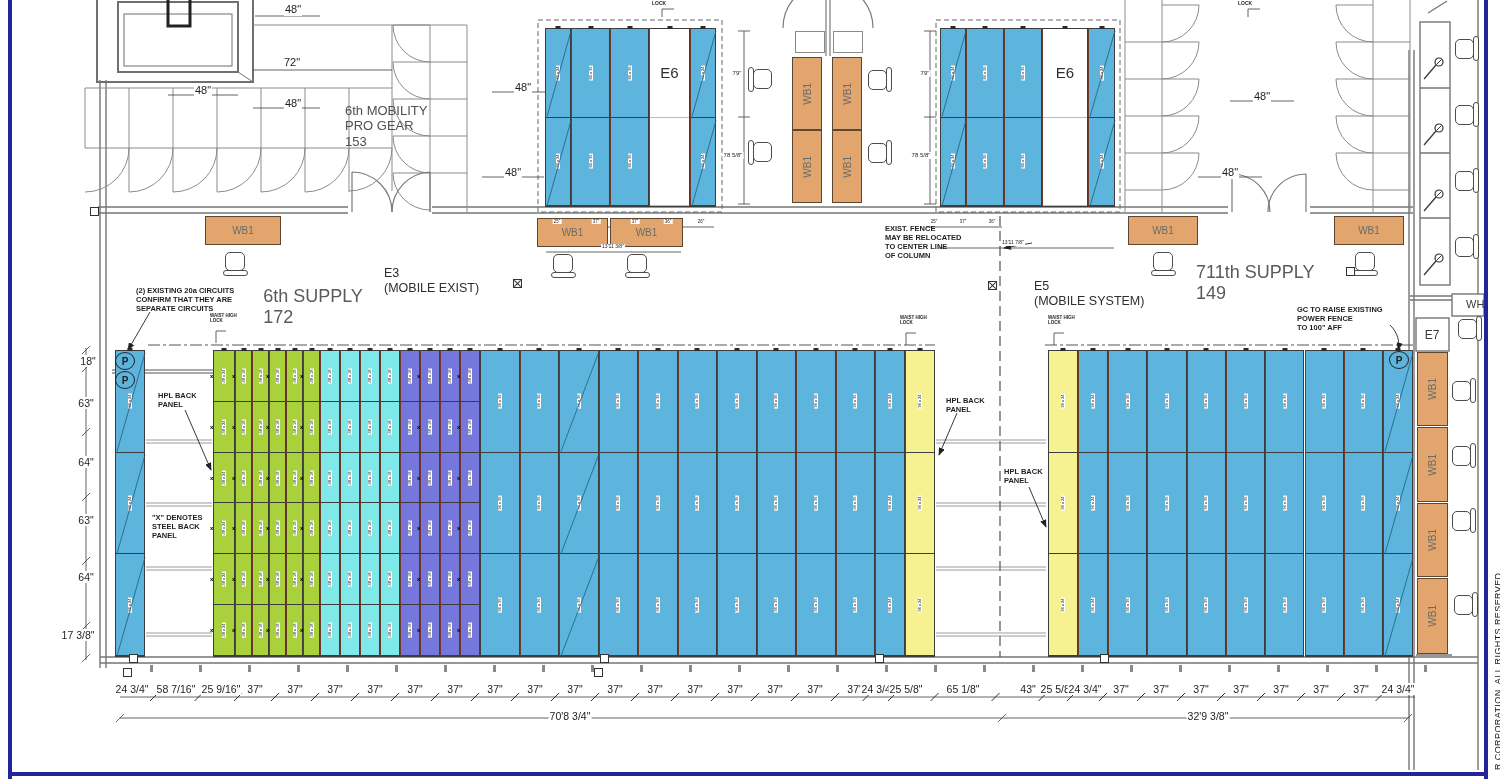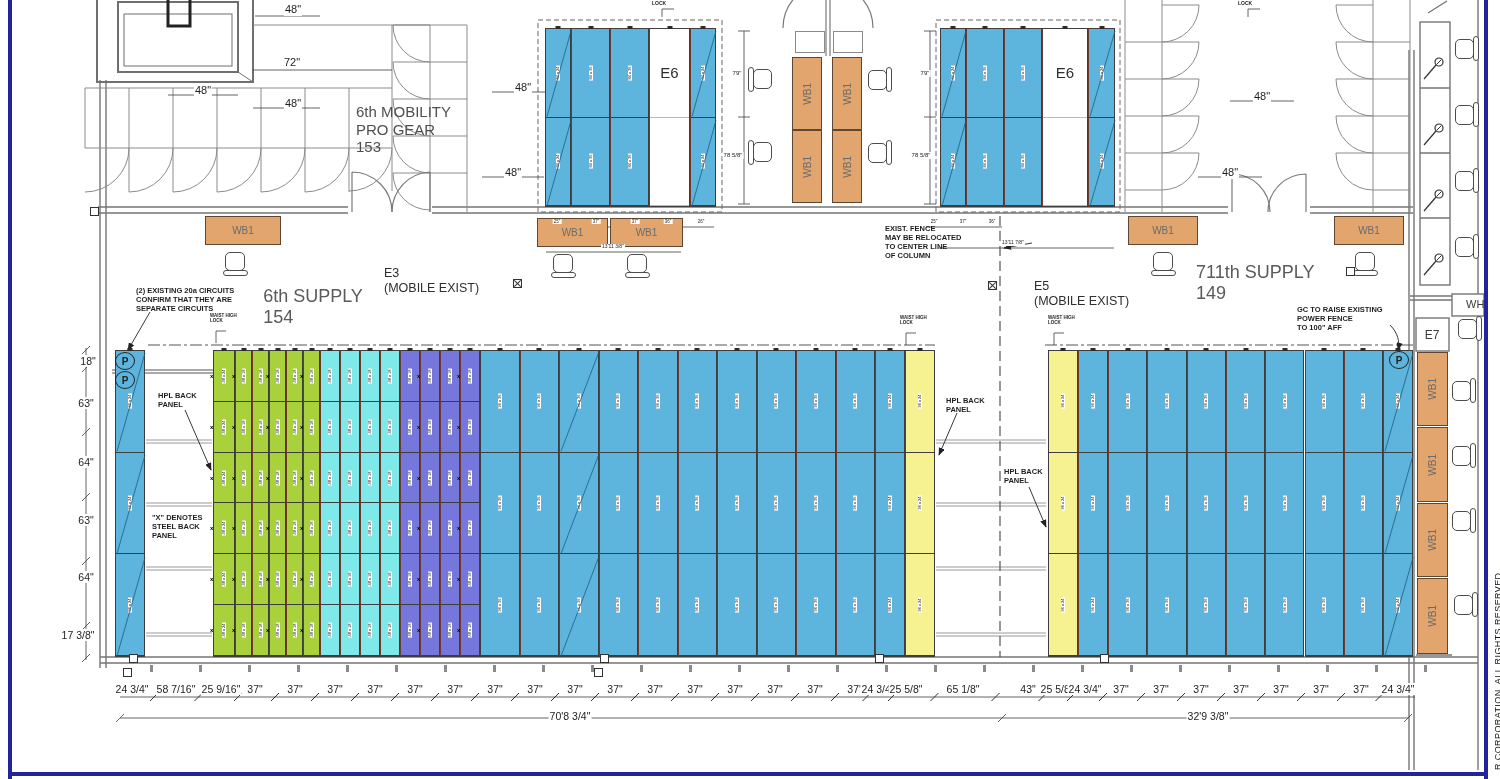--- a/index.html
+++ b/index.html
@@ -1059,7 +1059,7 @@
     <div class="sqmark" style="left: 123px; top: 668px;"></div>
     <div class="sqmark" style="left: 594px; top: 668px;"></div>
     <div class="sqmark" style="left: 90px; top: 207px;"></div>
-    <div class="anno" style="left: 356px; top: 103px; font-size: 15px; color: rgb(79, 79, 79);">6th MOBILITY
+    <div class="anno" style="left: 345px; top: 103px; font-size: 13px; color: rgb(79, 79, 79);">6th MOBILITY
 PRO GEAR
 153</div>
     <div class="anno" style="left: 313px; top: 286px; font-size: 18px; color: rgb(90, 90, 90); transform: translateX(-50%);">6th SUPPLY

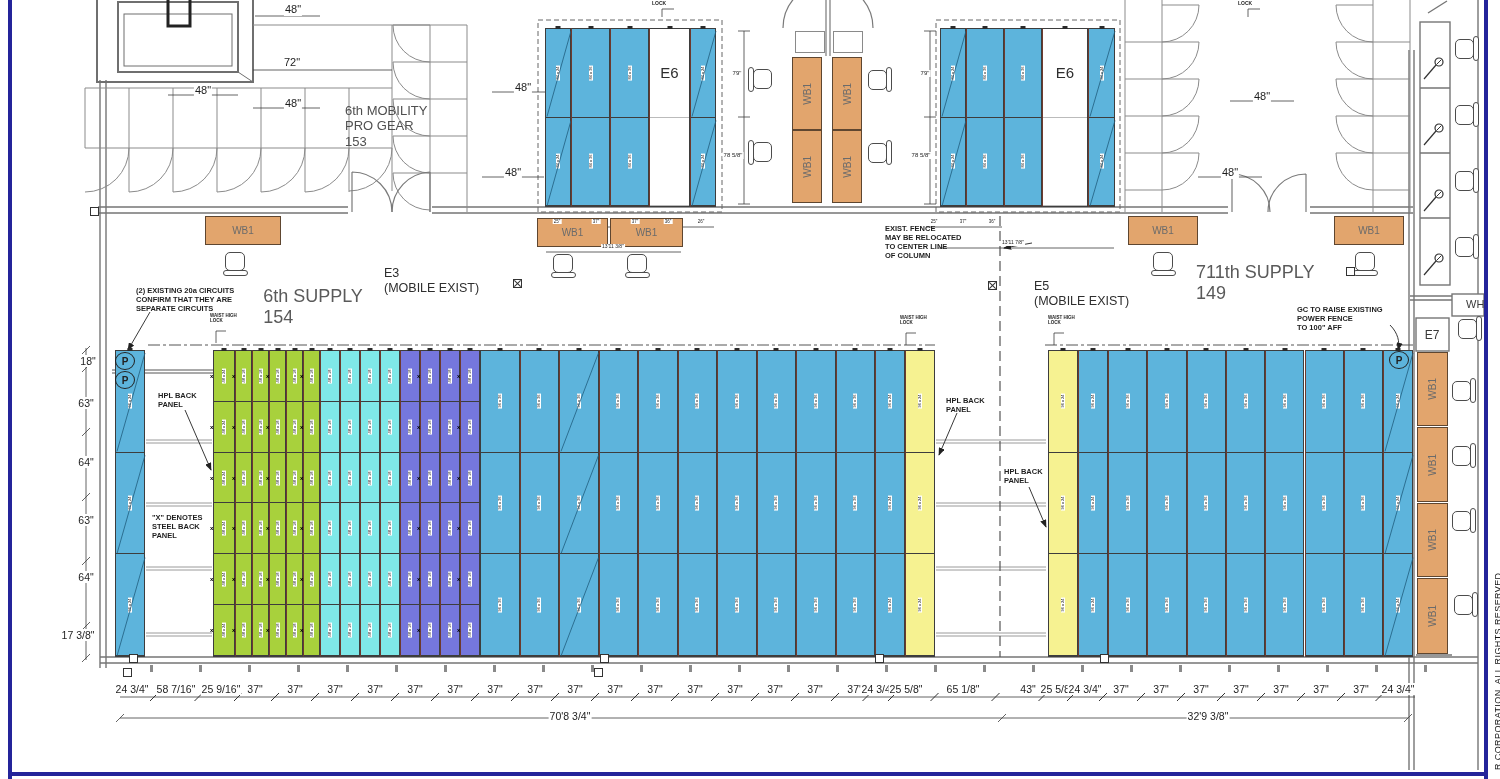--- a/index.html
+++ b/index.html
@@ -1063,7 +1063,7 @@
 PRO GEAR
 153</div>
     <div class="anno" style="left: 313px; top: 286px; font-size: 18px; color: rgb(90, 90, 90); transform: translateX(-50%);">6th SUPPLY
-154</div>
+172</div>
     <div class="anno" style="left: 384px; top: 266px; font-size: 12.5px; color: rgb(46, 46, 46);">E3
 (MOBILE EXIST)</div>
     <div class="anno" style="left: 1034px; top: 279px; font-size: 12.5px; color: rgb(46, 46, 46);">E5

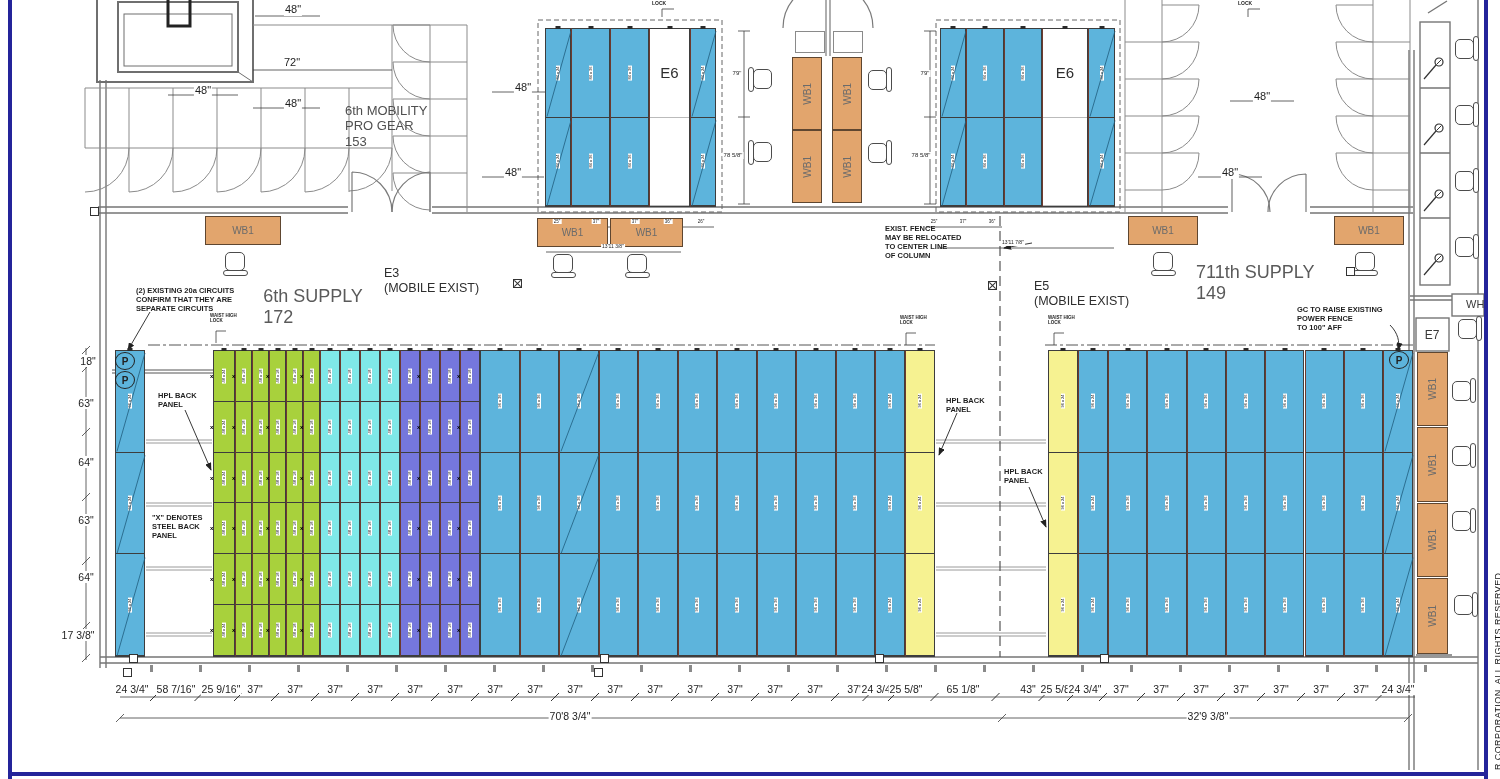--- a/index.html
+++ b/index.html
@@ -1067,7 +1067,7 @@
     <div class="anno" style="left: 384px; top: 266px; font-size: 12.5px; color: rgb(46, 46, 46);">E3
 (MOBILE EXIST)</div>
     <div class="anno" style="left: 1034px; top: 279px; font-size: 12.5px; color: rgb(46, 46, 46);">E5
-(MOBILE EXIST)</div>
+(MOBILE SYSTEM)</div>
     <div class="anno" style="left: 1196px; top: 262px; font-size: 18px; color: rgb(90, 90, 90);">711th SUPPLY
 149</div>
     <div class="anno" style="left: 1432px; top: 328px; font-size: 12px; color: rgb(58, 58, 58); transform: translateX(-50%);">E7</div>

